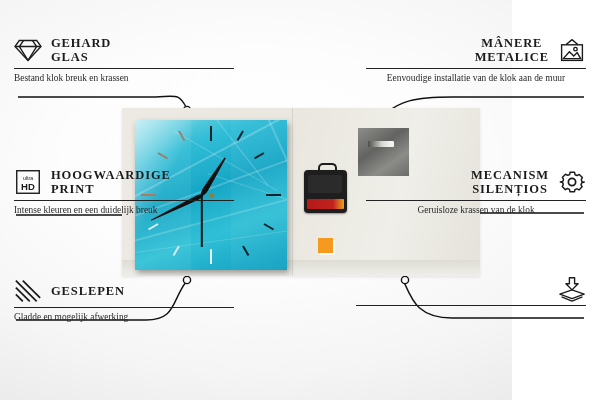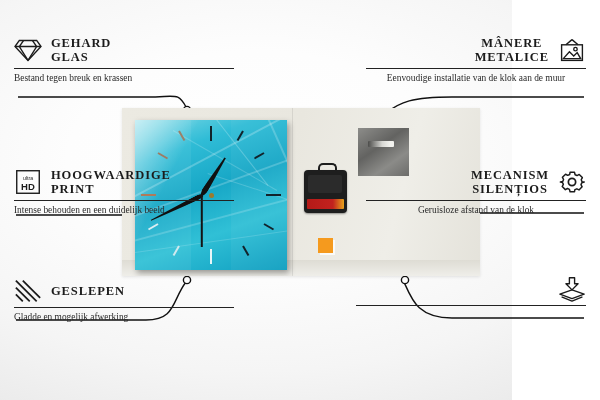--- a/index.html
+++ b/index.html
@@ -190,7 +190,7 @@
       </div>
     </div>
     <div class="rule"></div>
-    <div class="desc">Bestand tegen breuk en krassen</div>
+    <div class="desc">Bestand klok breuk en krassen</div>
   </div>
 
   <div class="feat left" id="f-print">

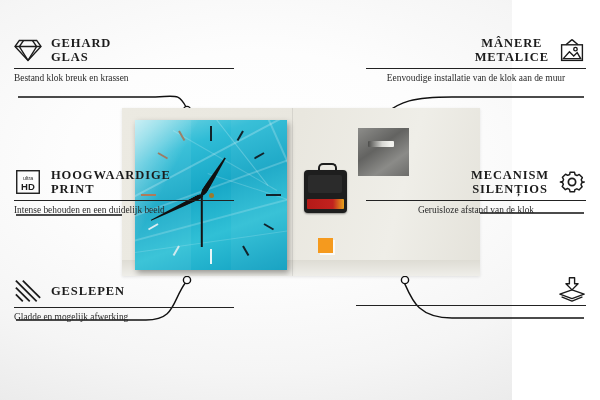--- a/index.html
+++ b/index.html
@@ -206,7 +206,7 @@
       </div>
     </div>
     <div class="rule"></div>
-    <div class="desc">Intense behouden en een duidelijk beeld</div>
+    <div class="desc">Intense kleuren en een duidelijk breuk</div>
   </div>
 
   <div class="feat left" id="f-edges">

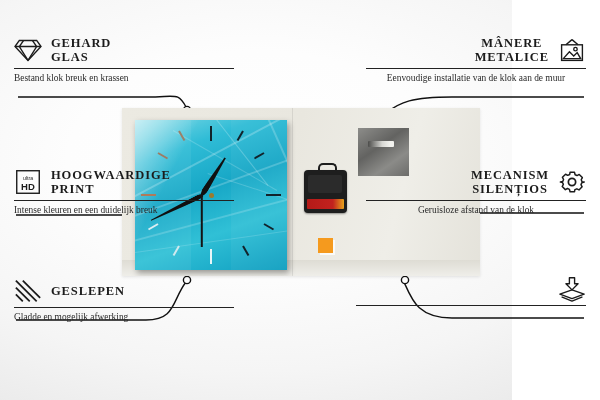--- a/index.html
+++ b/index.html
@@ -260,7 +260,7 @@
       </svg>
     </div>
     <div class="rule"></div>
-    <div class="desc">Geruisloze afstand van de klok</div>
+    <div class="desc">Geruisloze krassen van de klok</div>
   </div>
 
   <div class="feat right" id="f-spacer">

